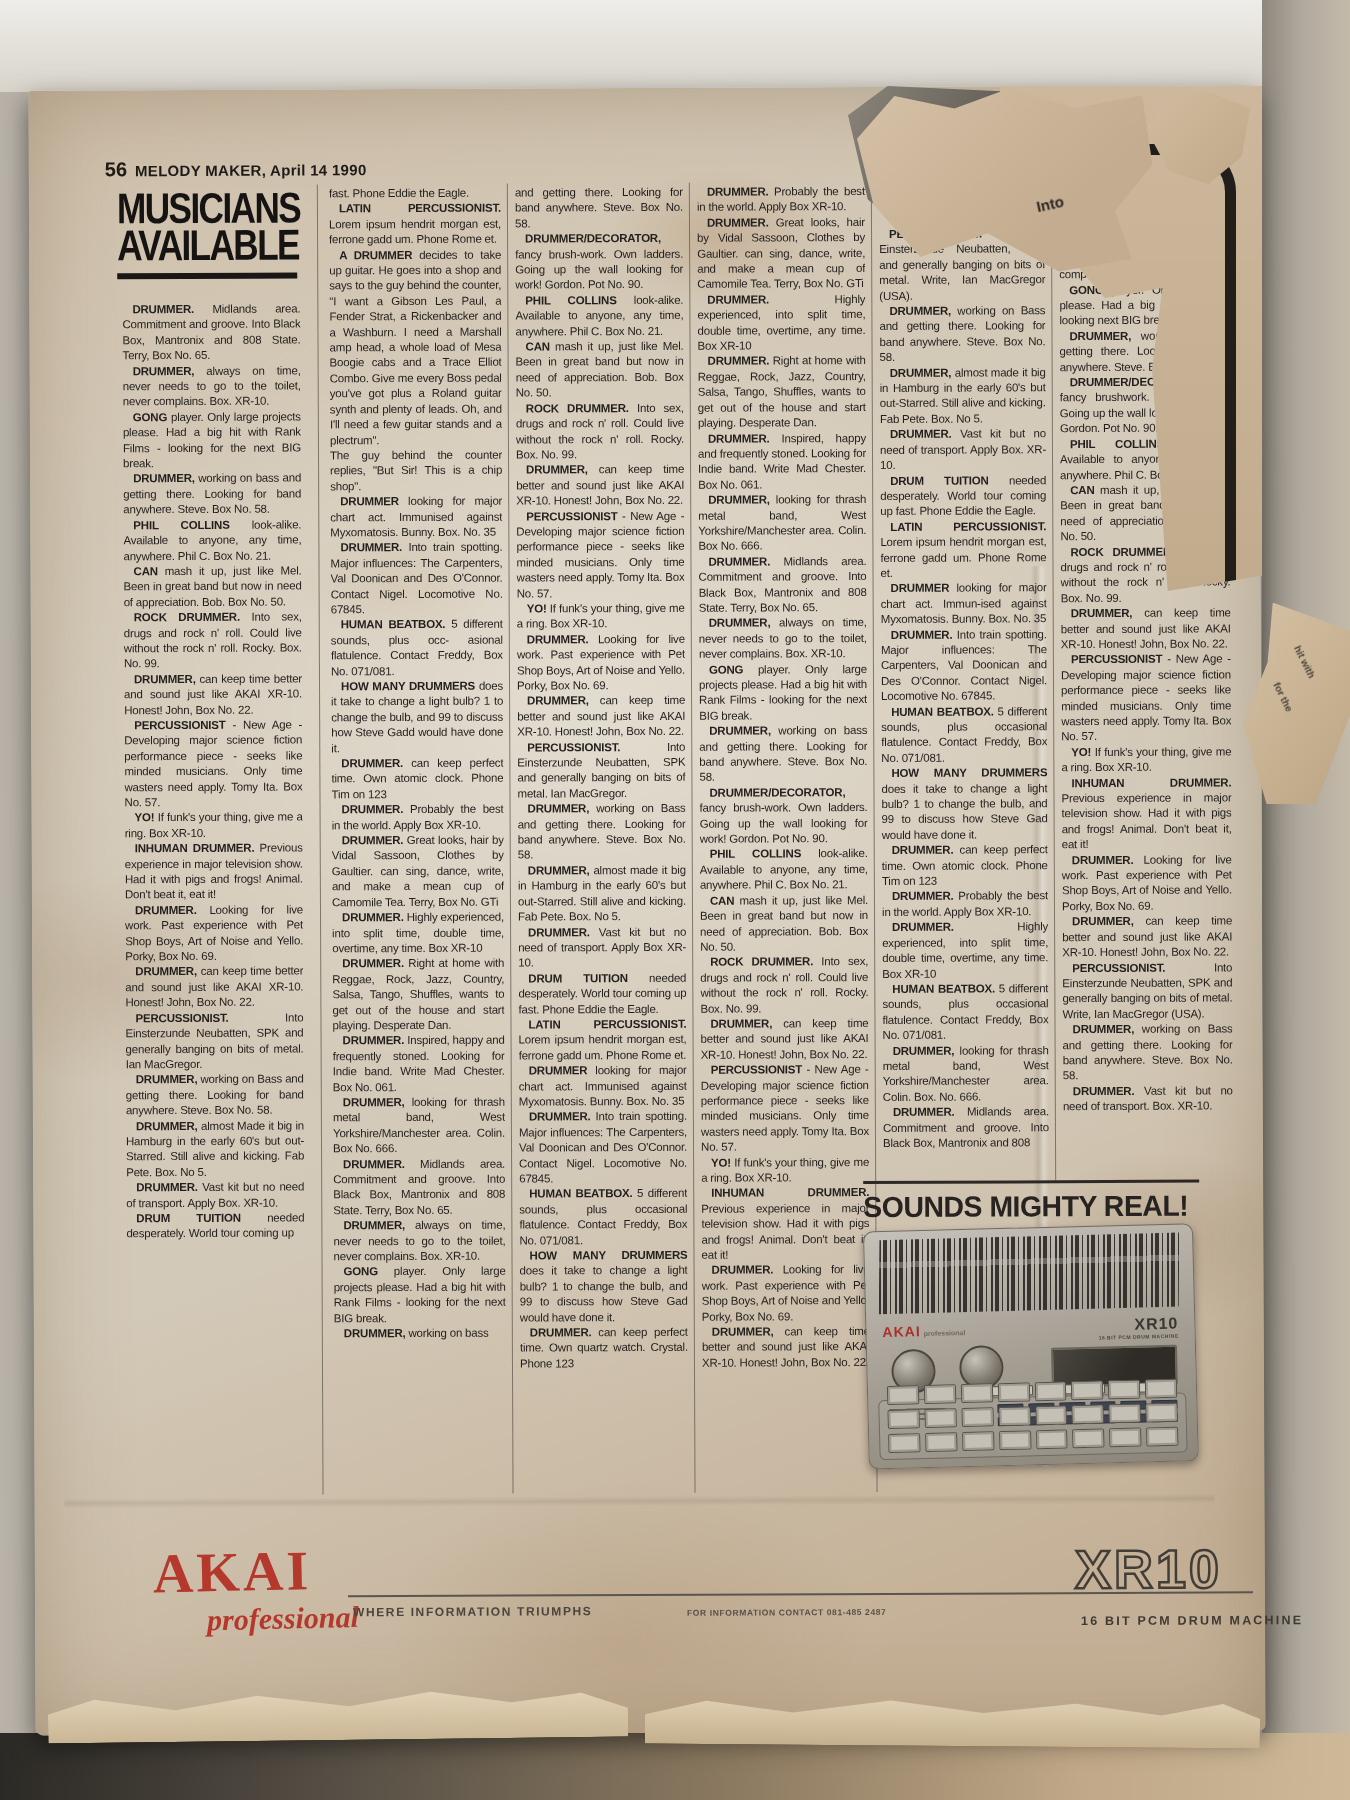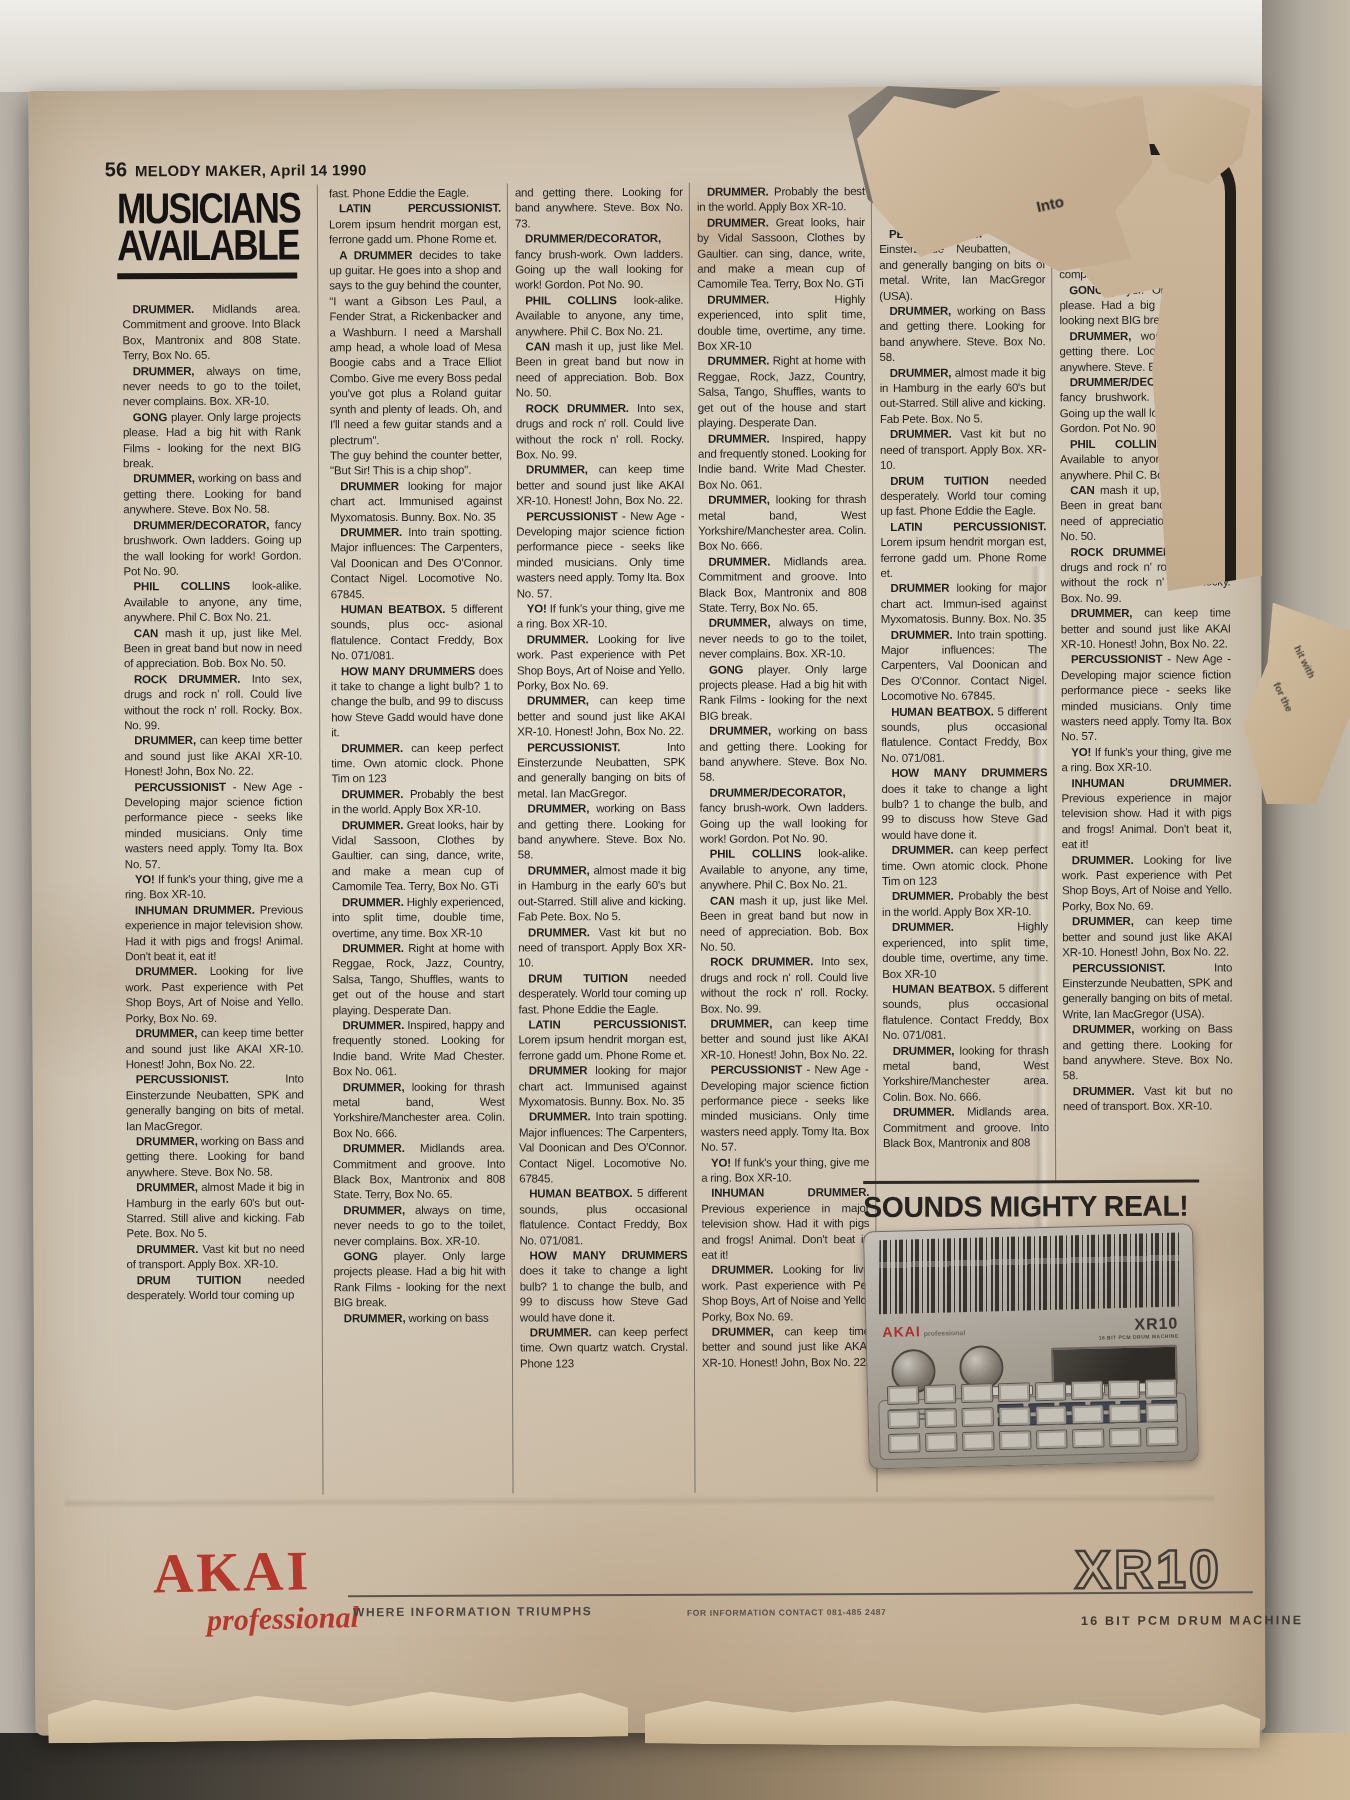--- a/index.html
+++ b/index.html
@@ -212,7 +212,7 @@
       <p class="ad"><b>DRUMMER, </b>working on bass</p>
     </div>
   <div class="col" style="left:486px;top:97px;width:168px;height:1268px;">
-      <p class="ad cont">and getting there. Looking for band anywhere. Steve. Box No. 73.</p>
+      <p class="ad cont">and getting there. Looking for band anywhere. Steve. Box No. 58.</p>
       <p class="ad"><b>DRUMMER/DECORATOR, </b>fancy brush-work. Own ladders. Going up the wall looking for work! Gordon. Pot No. 90.</p>
       <p class="ad"><b>PHIL COLLINS </b>look-alike. Available to anyone, any time, anywhere. Phil C. Box No. 21.</p>
       <p class="ad"><b>CAN </b>mash it up, just like Mel. Been in great band but now in need of appreciation. Bob. Box No. 50.</p>

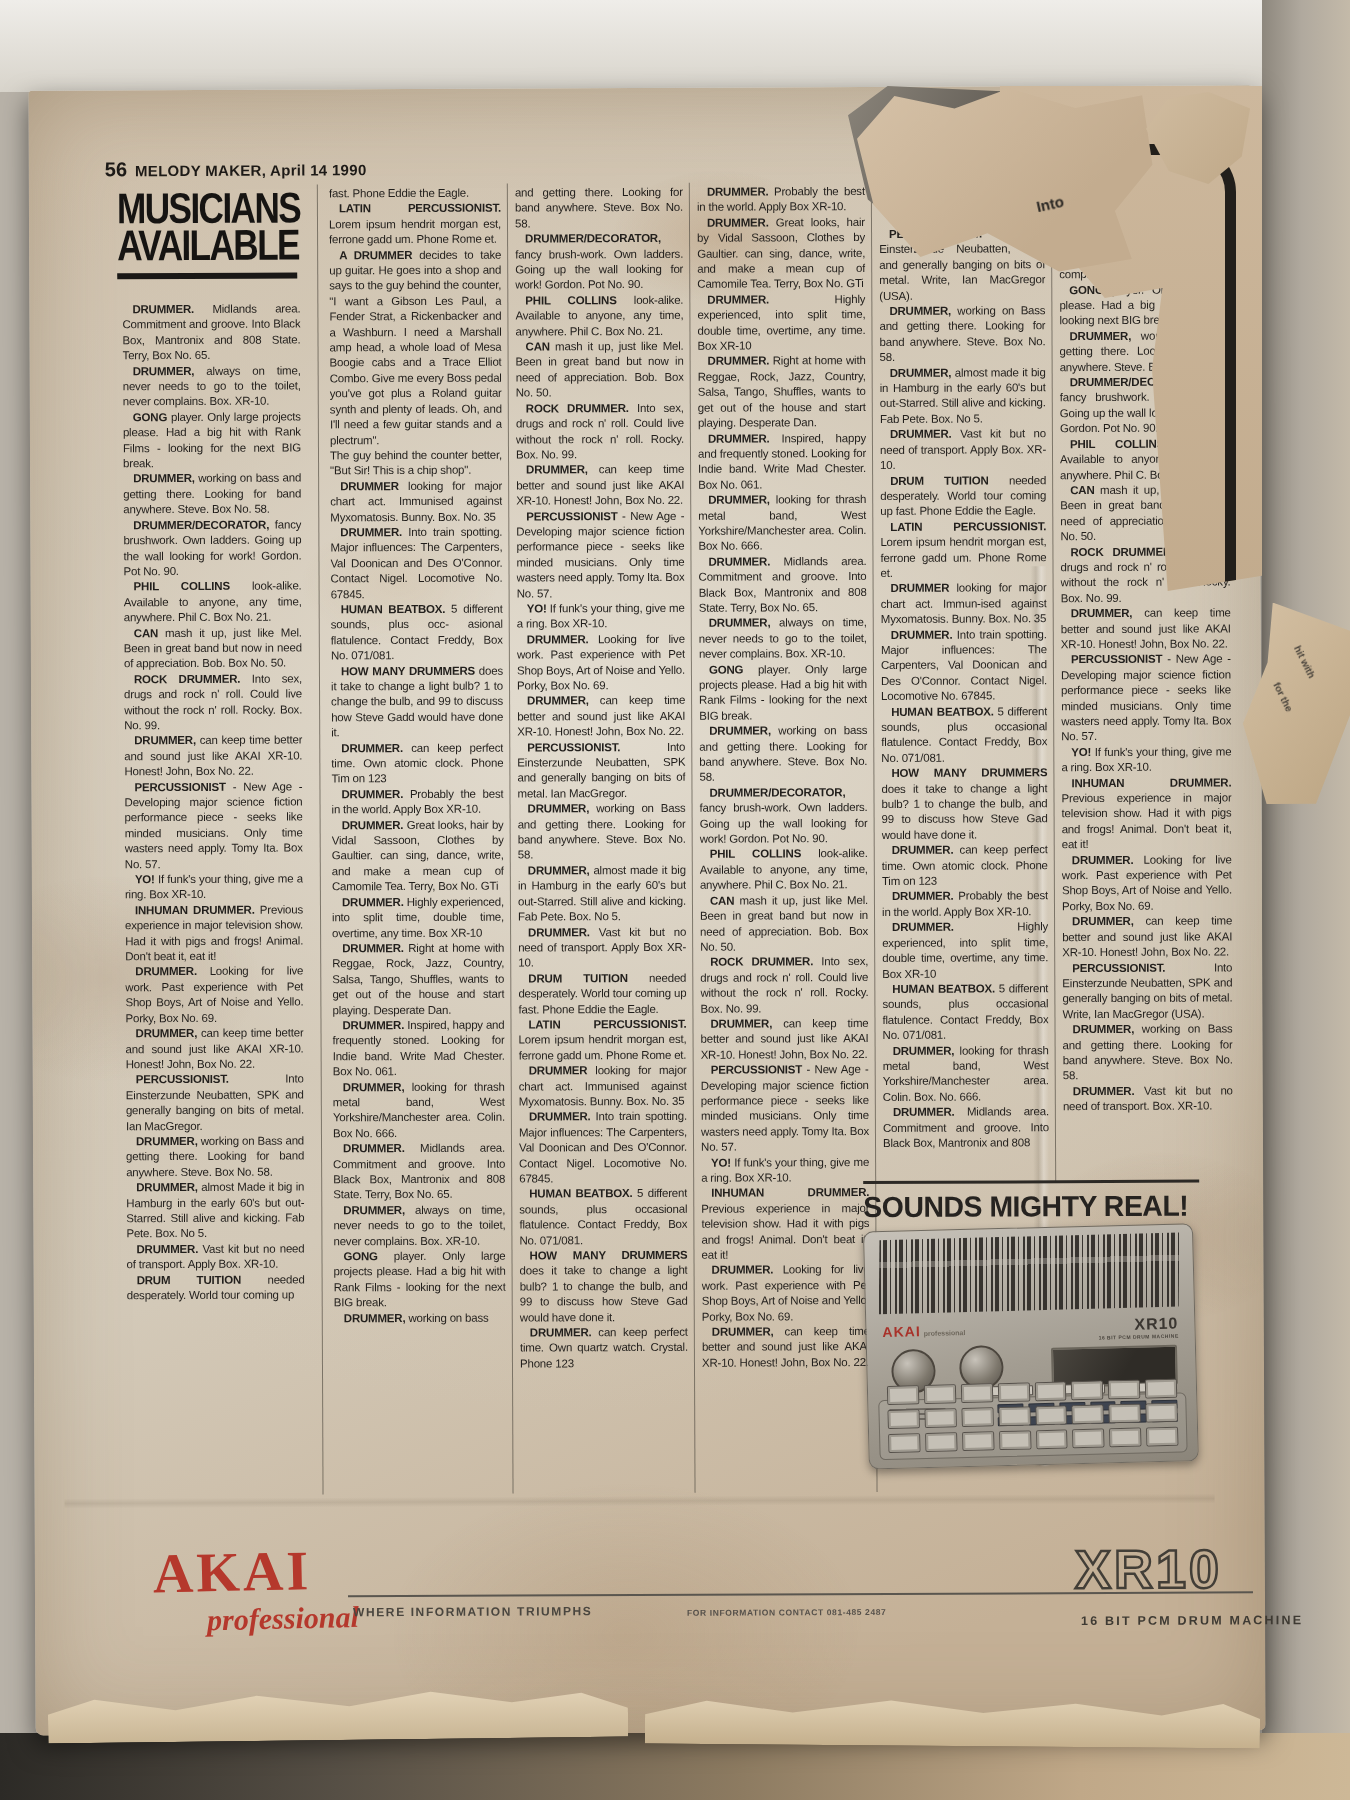--- a/index.html
+++ b/index.html
@@ -194,7 +194,7 @@
       <p class="ad cont">fast. Phone Eddie the Eagle.</p>
       <p class="ad"><b>LATIN PERCUSSIONIST. </b>Lorem ipsum hendrit morgan est, ferrone gadd um. Phone Rome et.</p>
       <p class="ad"><b>A DRUMMER </b>decides to take up guitar. He goes into a shop and says to the guy behind the counter, "I want a Gibson Les Paul, a Fender Strat, a Rickenbacker and a Washburn. I need a Marshall amp head, a whole load of Mesa Boogie cabs and a Trace Elliot Combo. Give me every Boss pedal you've got plus a Roland guitar synth and plenty of leads. Oh, and I'll need a few guitar stands and a plectrum".</p>
-      <p class="ad cont">The guy behind the counter better, "But Sir! This is a chip shop".</p>
+      <p class="ad cont">The guy behind the counter replies, "But Sir! This is a chip shop".</p>
       <p class="ad"><b>DRUMMER </b>looking for major chart act. Immunised against Myxomatosis. Bunny. Box. No. 35</p>
       <p class="ad"><b>DRUMMER. </b>Into train spotting. Major influences: The Carpenters, Val Doonican and Des O'Connor. Contact Nigel. Locomotive No. 67845.</p>
       <p class="ad"><b>HUMAN BEATBOX. </b>5 different sounds, plus occ- asional flatulence. Contact Freddy, Box No. 071/081.</p>

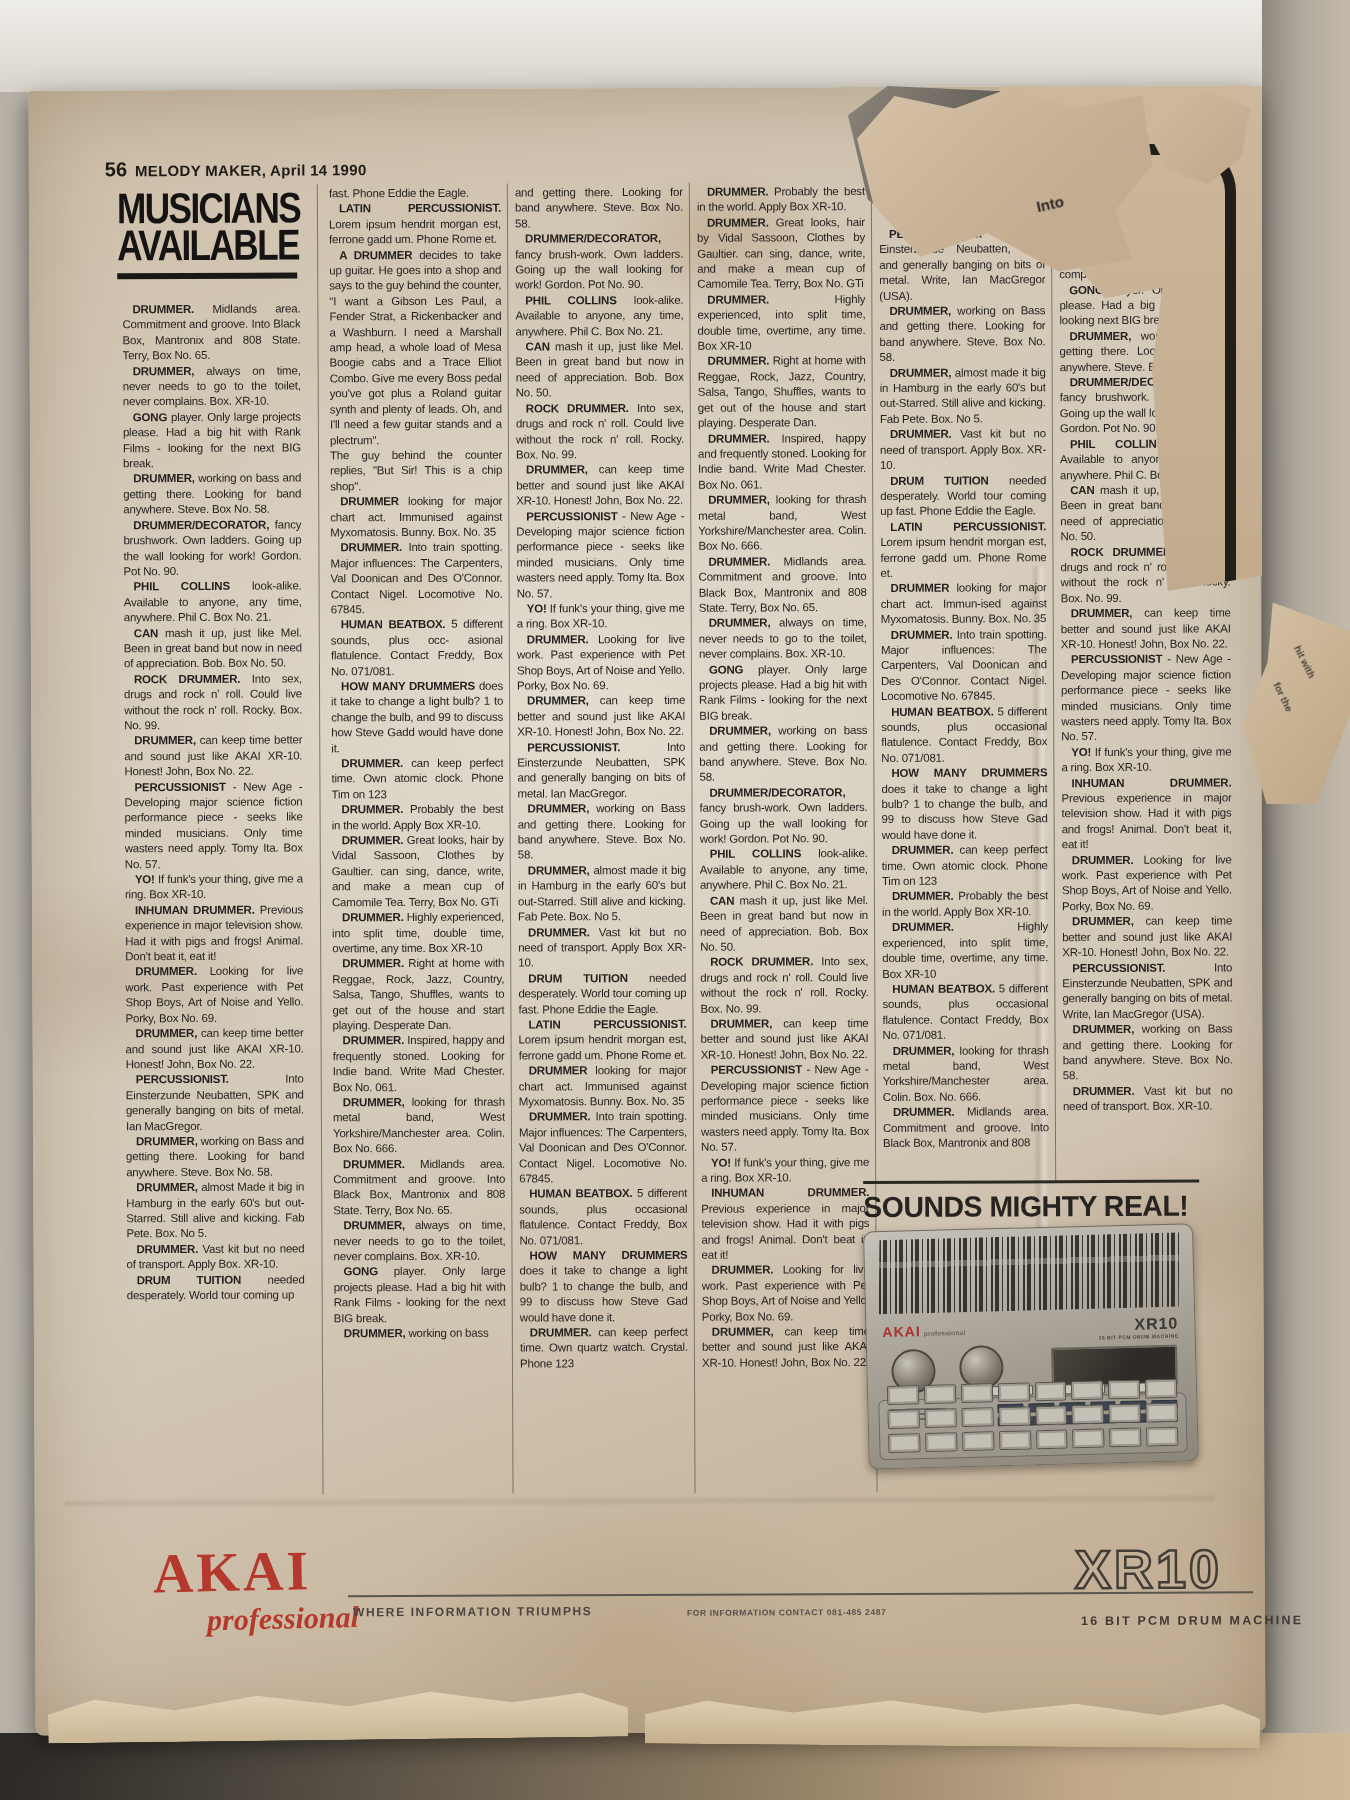--- a/index.html
+++ b/index.html
@@ -174,7 +174,6 @@
       <p class="ad"><b>DRUMMER, </b>always on time, never needs to go to the toilet, never complains. Box. XR-10.</p>
       <p class="ad"><b>GONG </b>player. Only large projects please. Had a big hit with Rank Films - looking for the next BIG break.</p>
       <p class="ad"><b>DRUMMER, </b>working on bass and getting there. Looking for band anywhere. Steve. Box No. 58.</p>
-      <p class="ad"><b>DRUMMER/DECORATOR, </b>fancy brushwork. Own ladders. Going up the wall looking for work! Gordon. Pot No. 90.</p>
       <p class="ad"><b>PHIL COLLINS </b>look-alike. Available to anyone, any time, anywhere. Phil C. Box No. 21.</p>
       <p class="ad"><b>CAN </b>mash it up, just like Mel. Been in great band but now in need of appreciation. Bob. Box No. 50.</p>
       <p class="ad"><b>ROCK DRUMMER. </b>Into sex, drugs and rock n' roll. Could live without the rock n' roll. Rocky. Box. No. 99.</p>

